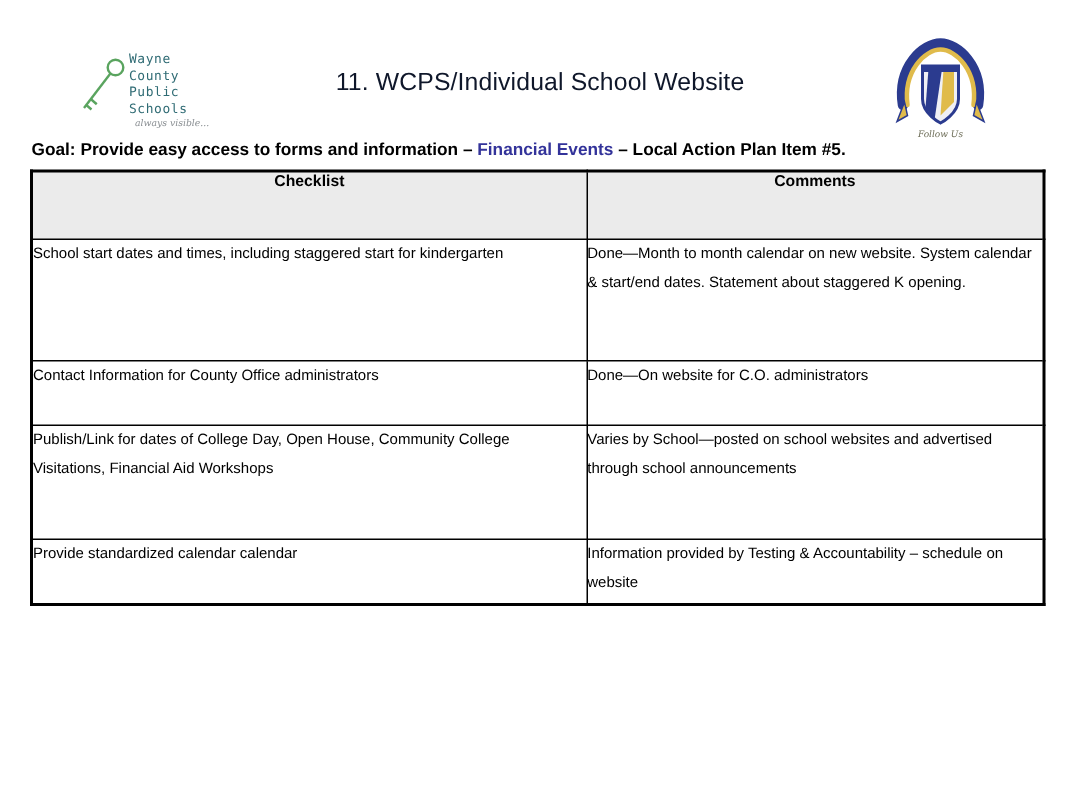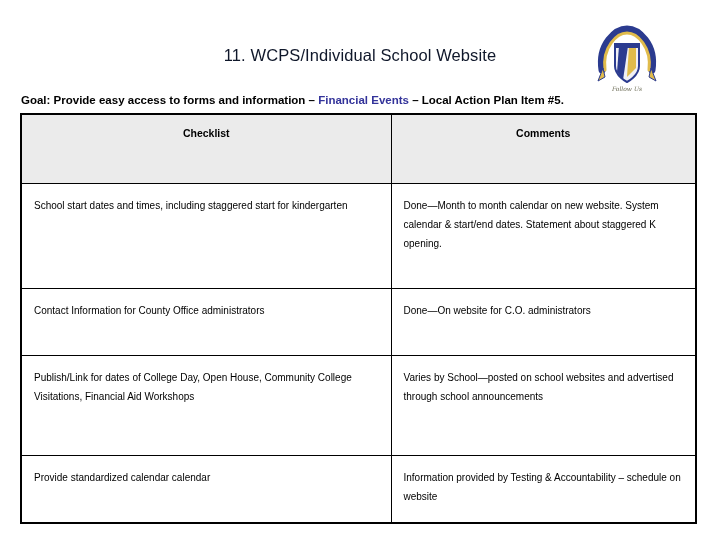--- a/index.html
+++ b/index.html
@@ -123,6 +123,24 @@
 
 <div id="header-band">
 
+  <div id="district-logo">
+    <svg width="98" height="62" viewBox="0 0 98 62" xmlns="http://www.w3.org/2000/svg">
+      <rect x="0" y="0" width="98" height="62" fill="#ffffff"></rect>
+      <g stroke="#5aa45f" stroke-width="1.6" fill="none">
+        <circle cx="29" cy="17" r="5.2"></circle>
+        <line x1="25.6" y1="21" x2="8" y2="44"></line>
+        <line x1="12.5" y1="38" x2="16.5" y2="41.5"></line>
+        <line x1="9.5" y1="42" x2="13" y2="45"></line>
+      </g>
+      <g fill="#2f6b74" font-family="'DejaVu Sans Mono', monospace" font-size="8.6" letter-spacing="0.4">
+        <text x="38" y="14">Wayne</text>
+        <text x="38" y="25">County</text>
+        <text x="38" y="36">Public</text>
+        <text x="38" y="47">Schools</text>
+      </g>
+      <text x="42" y="56" fill="#8a8f93" font-family="'DejaVu Serif', serif" font-size="6.2" font-style="italic">always visible...</text>
+    </svg>
+  </div>
 
   <div id="page-title">11. WCPS/Individual School Website</div>
 

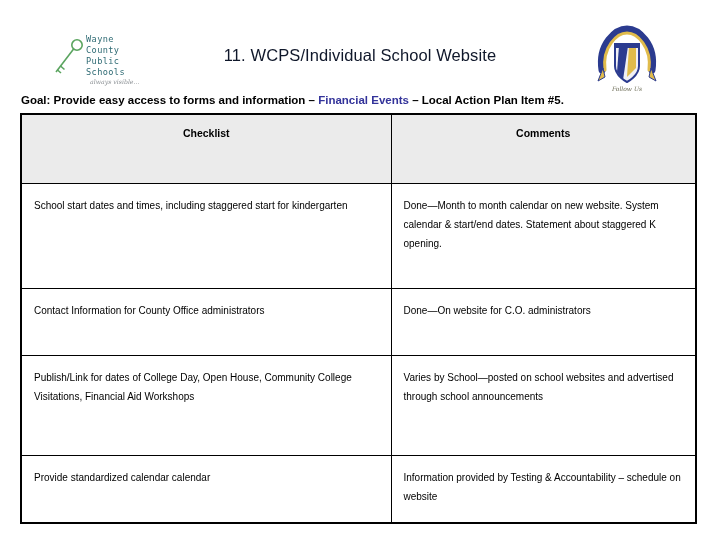--- a/index.html
+++ b/index.html
@@ -89,7 +89,7 @@
   #checklist-table th {
     border: 1px solid #000000;
     vertical-align: top;
-    padding: 12px;
+    padding: 0;
   }
   .col-checklist { width: 370px; }
   .col-comments  { width: 305px; }

